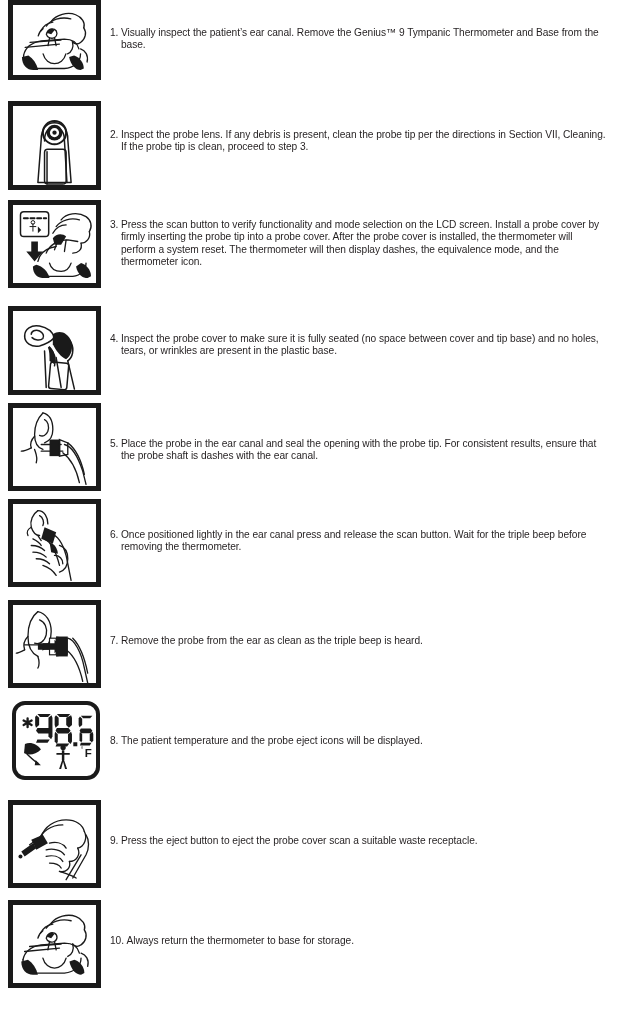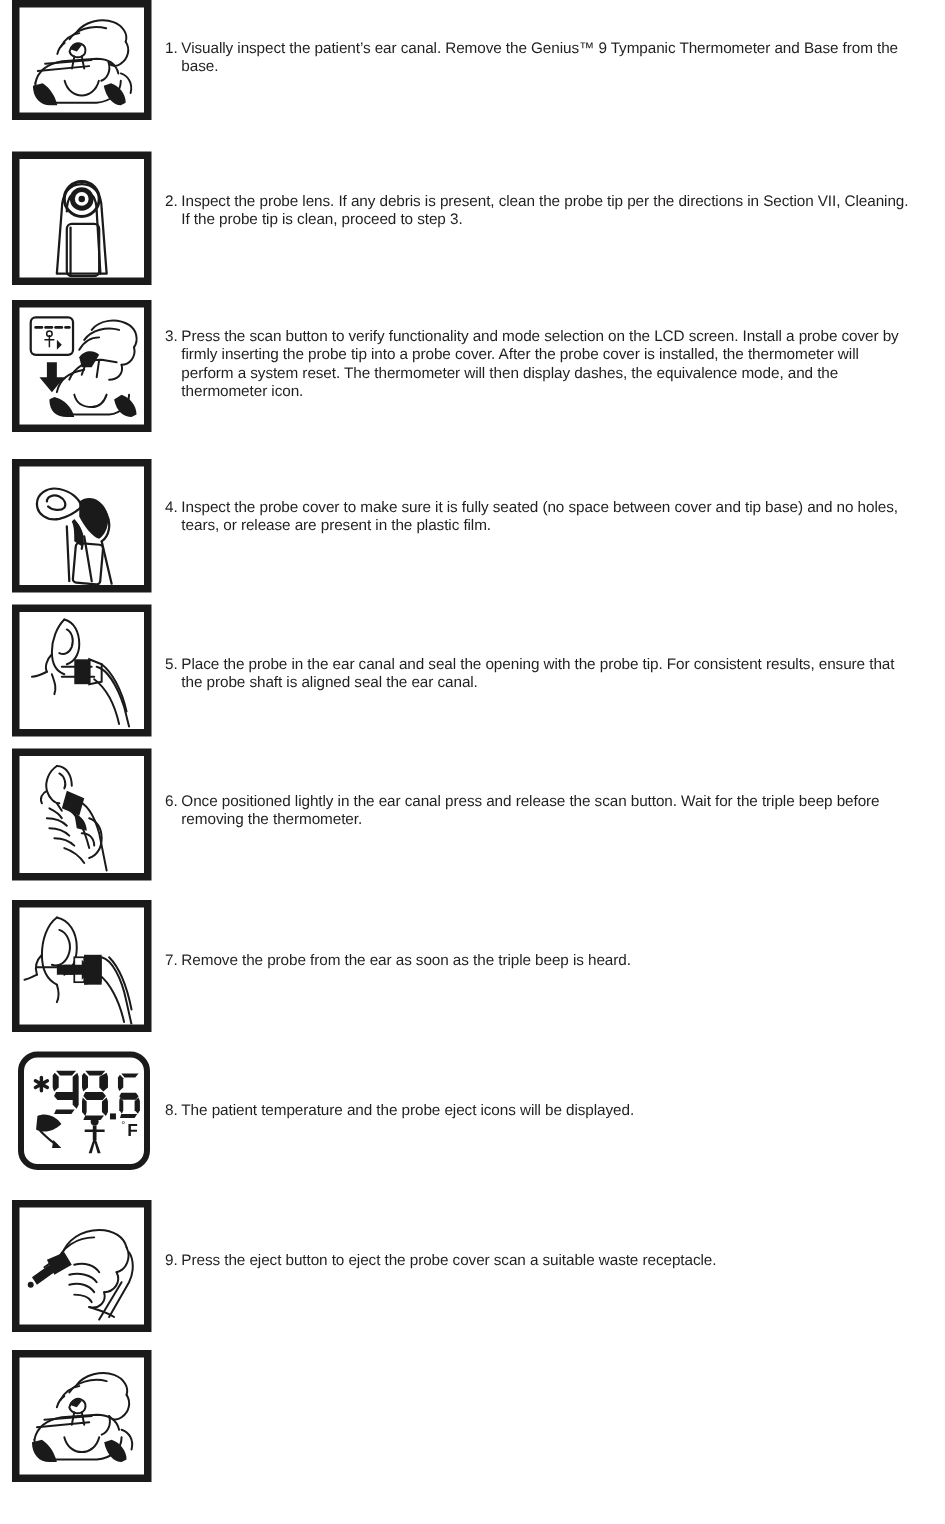--- a/index.html
+++ b/index.html
@@ -207,7 +207,7 @@
     <div class="text-cell t-mid">
       <div class="step-text">
         <span class="step-num">4.</span>
-        <span class="step-body">Inspect the probe cover to make sure it is fully seated (no space between cover and tip base) and no holes, tears, or release are present in the plastic film.</span>
+        <span class="step-body">Inspect the probe cover to make sure it is fully seated (no space between cover and tip base) and no holes, tears, or wrinkles are present in the plastic base.</span>
       </div>
     </div>
   </div>

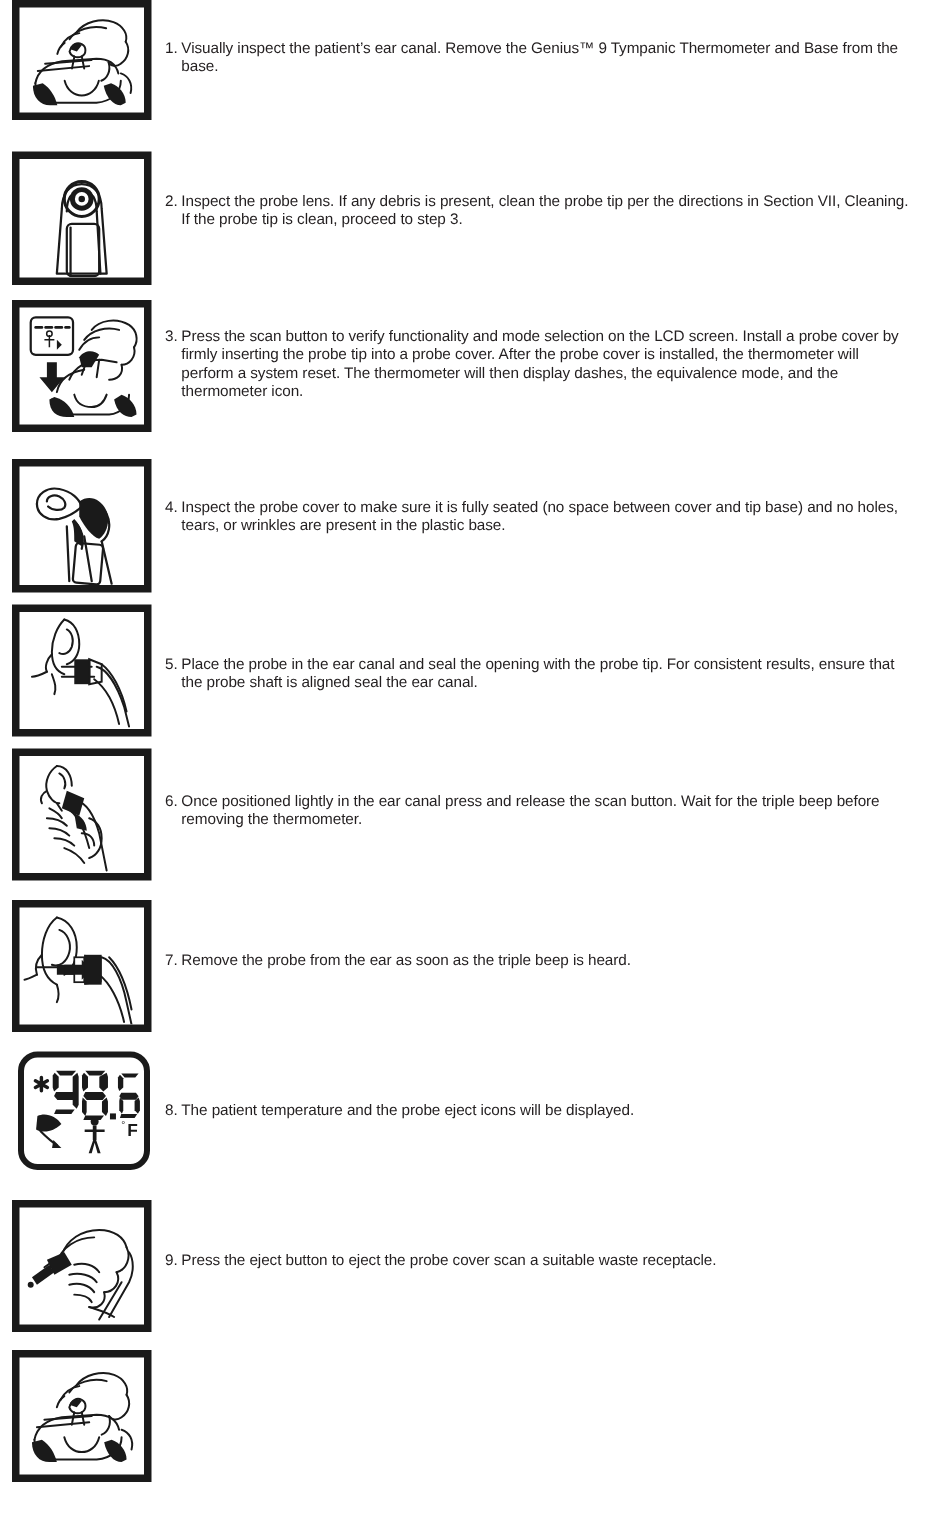--- a/index.html
+++ b/index.html
@@ -237,7 +237,7 @@
     <div class="text-cell t-center">
       <div class="step-text">
         <span class="step-num">5.</span>
-        <span class="step-body">Place the probe in the ear canal and seal the opening with the probe tip. For consistent results, ensure that the probe shaft is aligned seal the ear canal.</span>
+        <span class="step-body">Place the probe in the ear canal and seal the opening with the probe tip. For consistent results, ensure that the probe shaft is dashes with the ear canal.</span>
       </div>
     </div>
   </div>

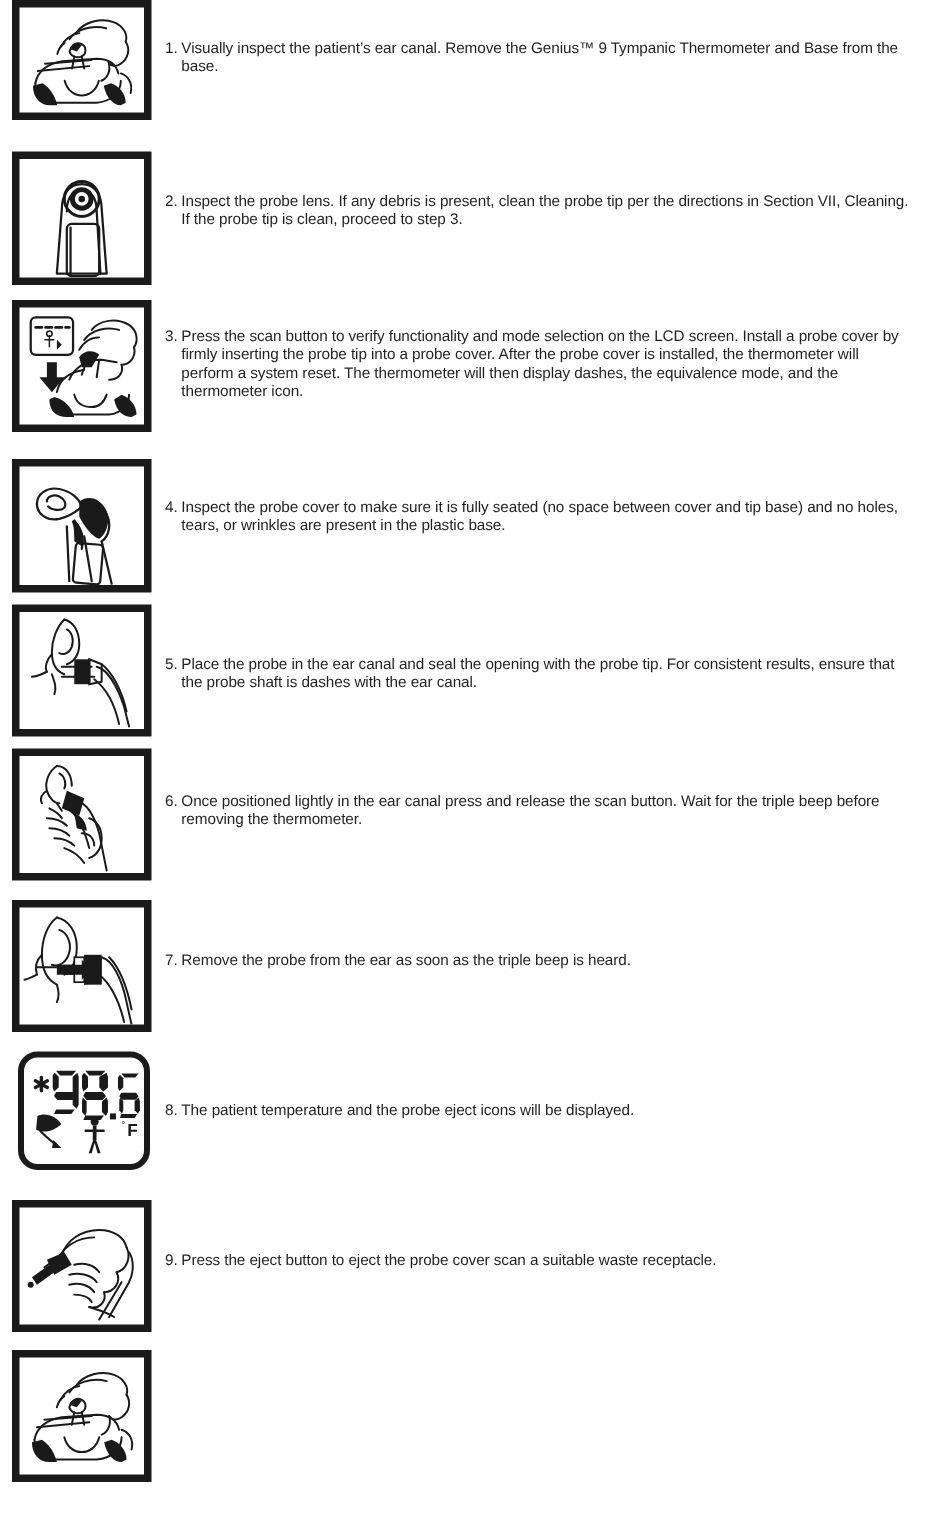--- a/index.html
+++ b/index.html
@@ -302,7 +302,7 @@
     <div class="text-cell t-center">
       <div class="step-text">
         <span class="step-num">7.</span>
-        <span class="step-body">Remove the probe from the ear as soon as the triple beep is heard.</span>
+        <span class="step-body">Remove the probe from the ear as clean as the triple beep is heard.</span>
       </div>
     </div>
   </div>

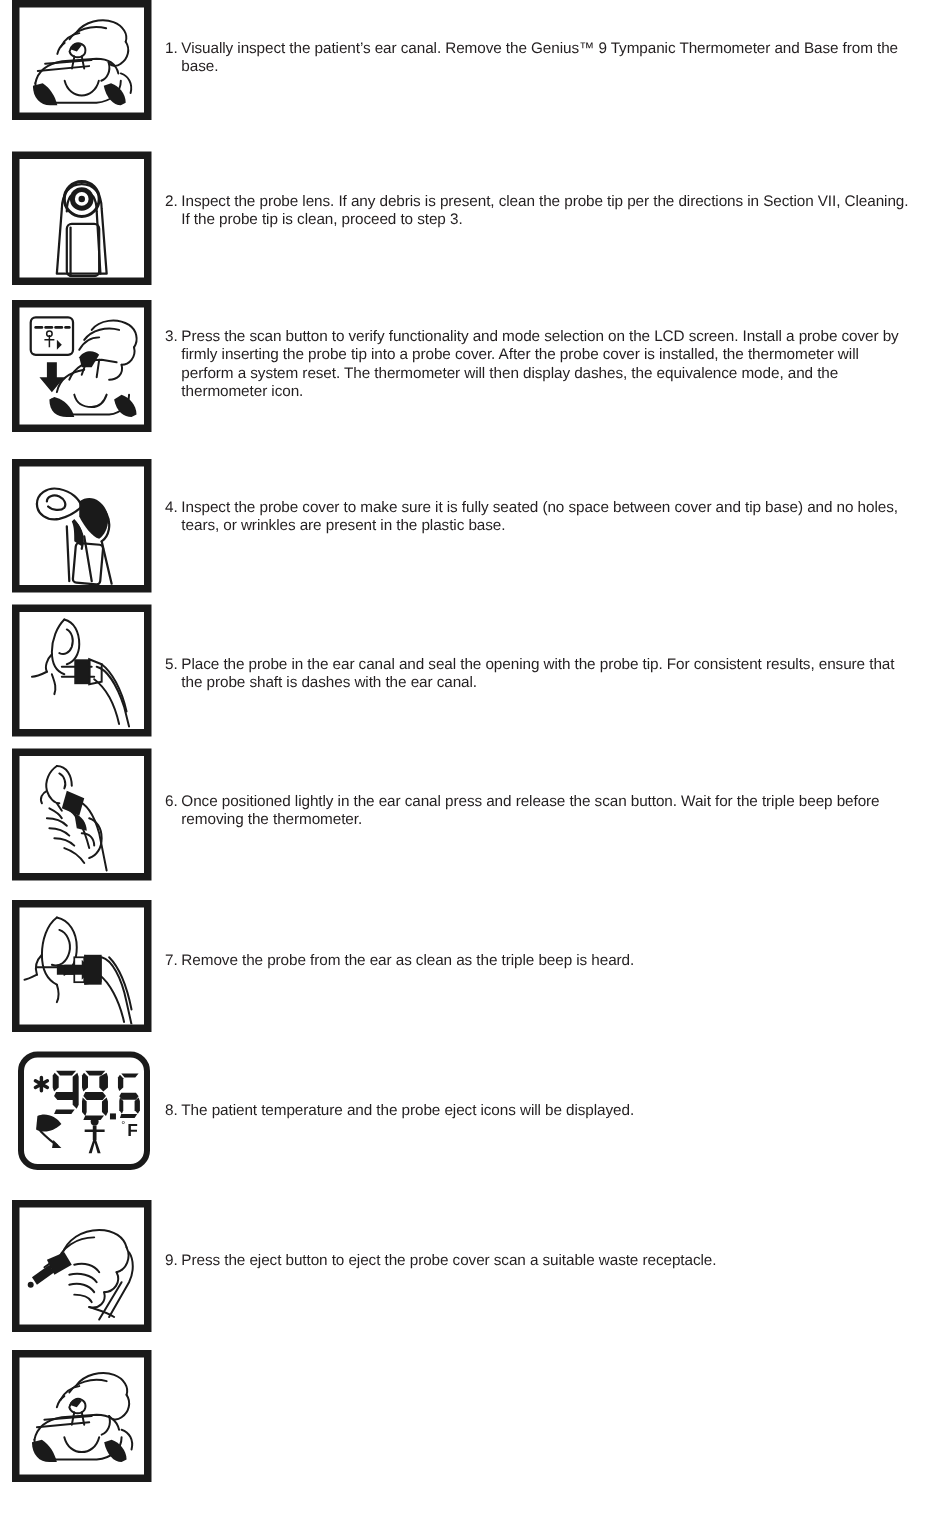--- a/index.html
+++ b/index.html
@@ -424,6 +424,12 @@
         </svg>
       </div>
     </div>
+    <div class="text-cell t-center">
+      <div class="step-text">
+        <span class="step-num">10.</span>
+        <span class="step-body">Always return the thermometer to base for storage.</span>
+      </div>
+    </div>
   </div>
 
 </div>

